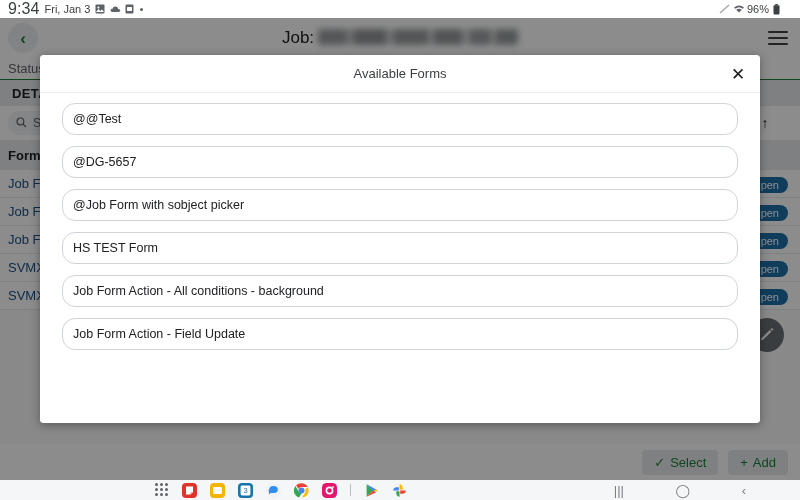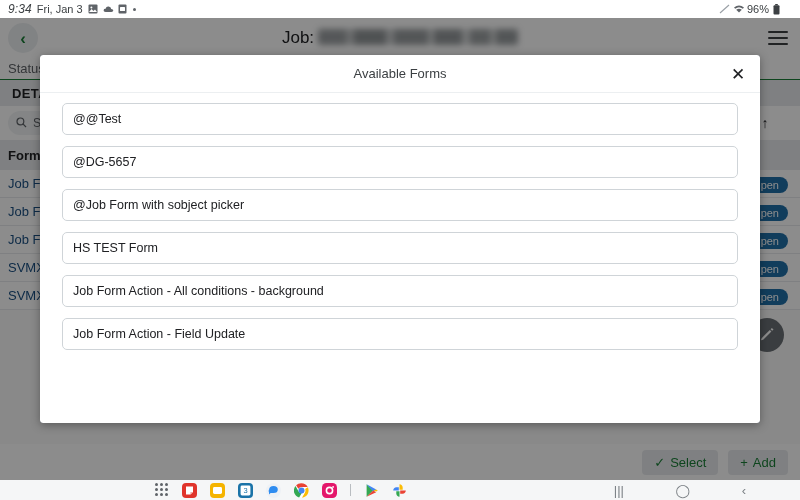--- a/index.html
+++ b/index.html
@@ -19,7 +19,7 @@
   }
   .sb-left { display: flex; align-items: center; gap: 5px; padding-left: 8px; }
   .sb-right { margin-left: auto; display: flex; align-items: center; gap: 4px; padding-right: 17px; }
-  .sb-time { font-size: 12px; letter-spacing: .1px; font-style: italic; }
+  .sb-time { font-size: 16px; letter-spacing: .1px; }
   .sb-date { font-size: 11px; }
   .sb-ico { display:inline-block; width:10px; height:10px; }
   .sb-dot { width:3px; height:3px; border-radius:50%; background:#5f6368; display:inline-block; }

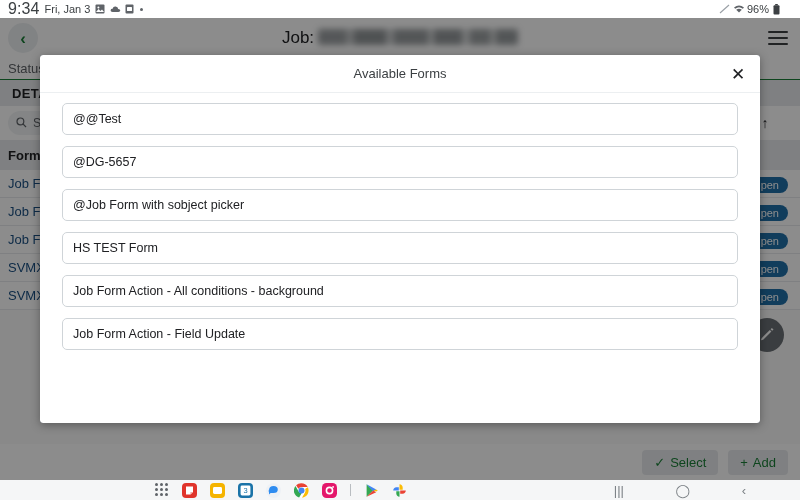--- a/index.html
+++ b/index.html
@@ -157,7 +157,7 @@
   }
   .form-item {
     height:32px; margin-bottom:11px;
-    border:1px solid #cfd4d8; border-radius:5px;
+    border:1px solid #cfd4d8; border-radius:13px;
     display:flex; align-items:center; padding:0 10px;
     font-size:12.5px; color:#202124; background:#fff;
   }

